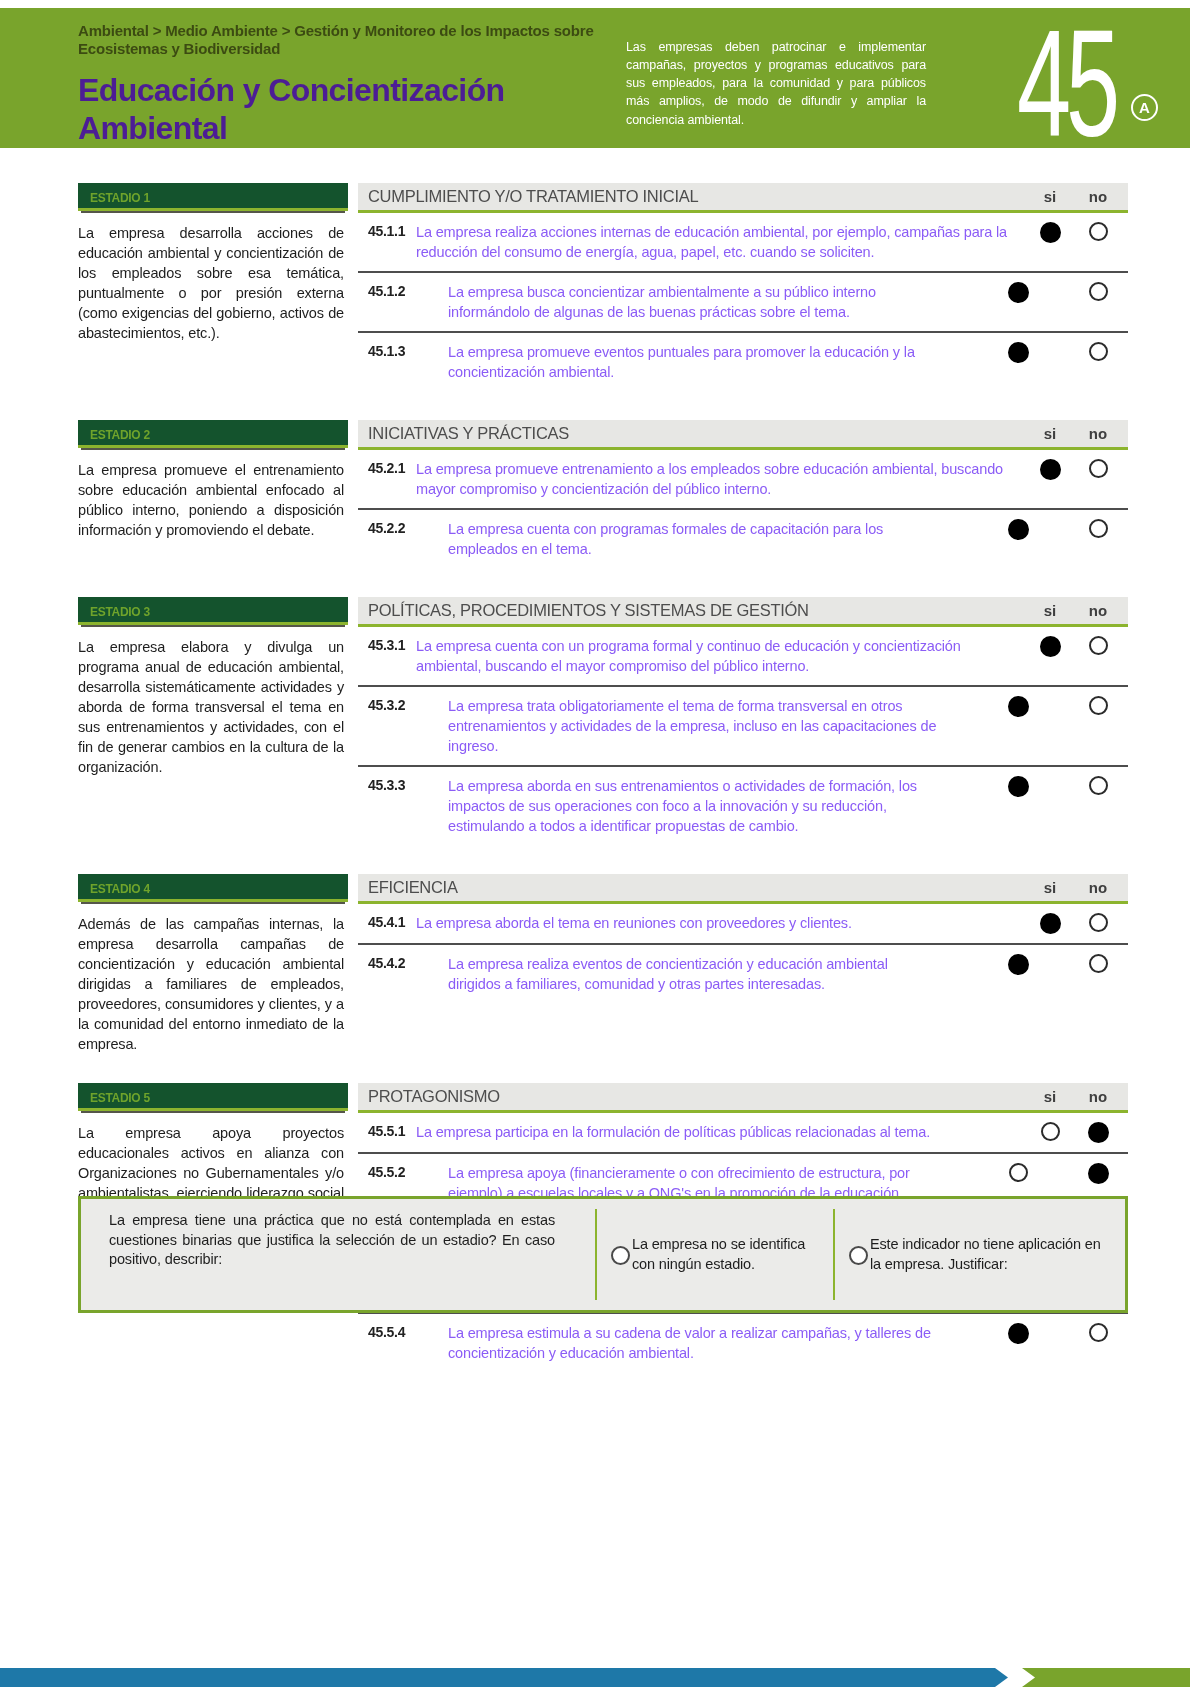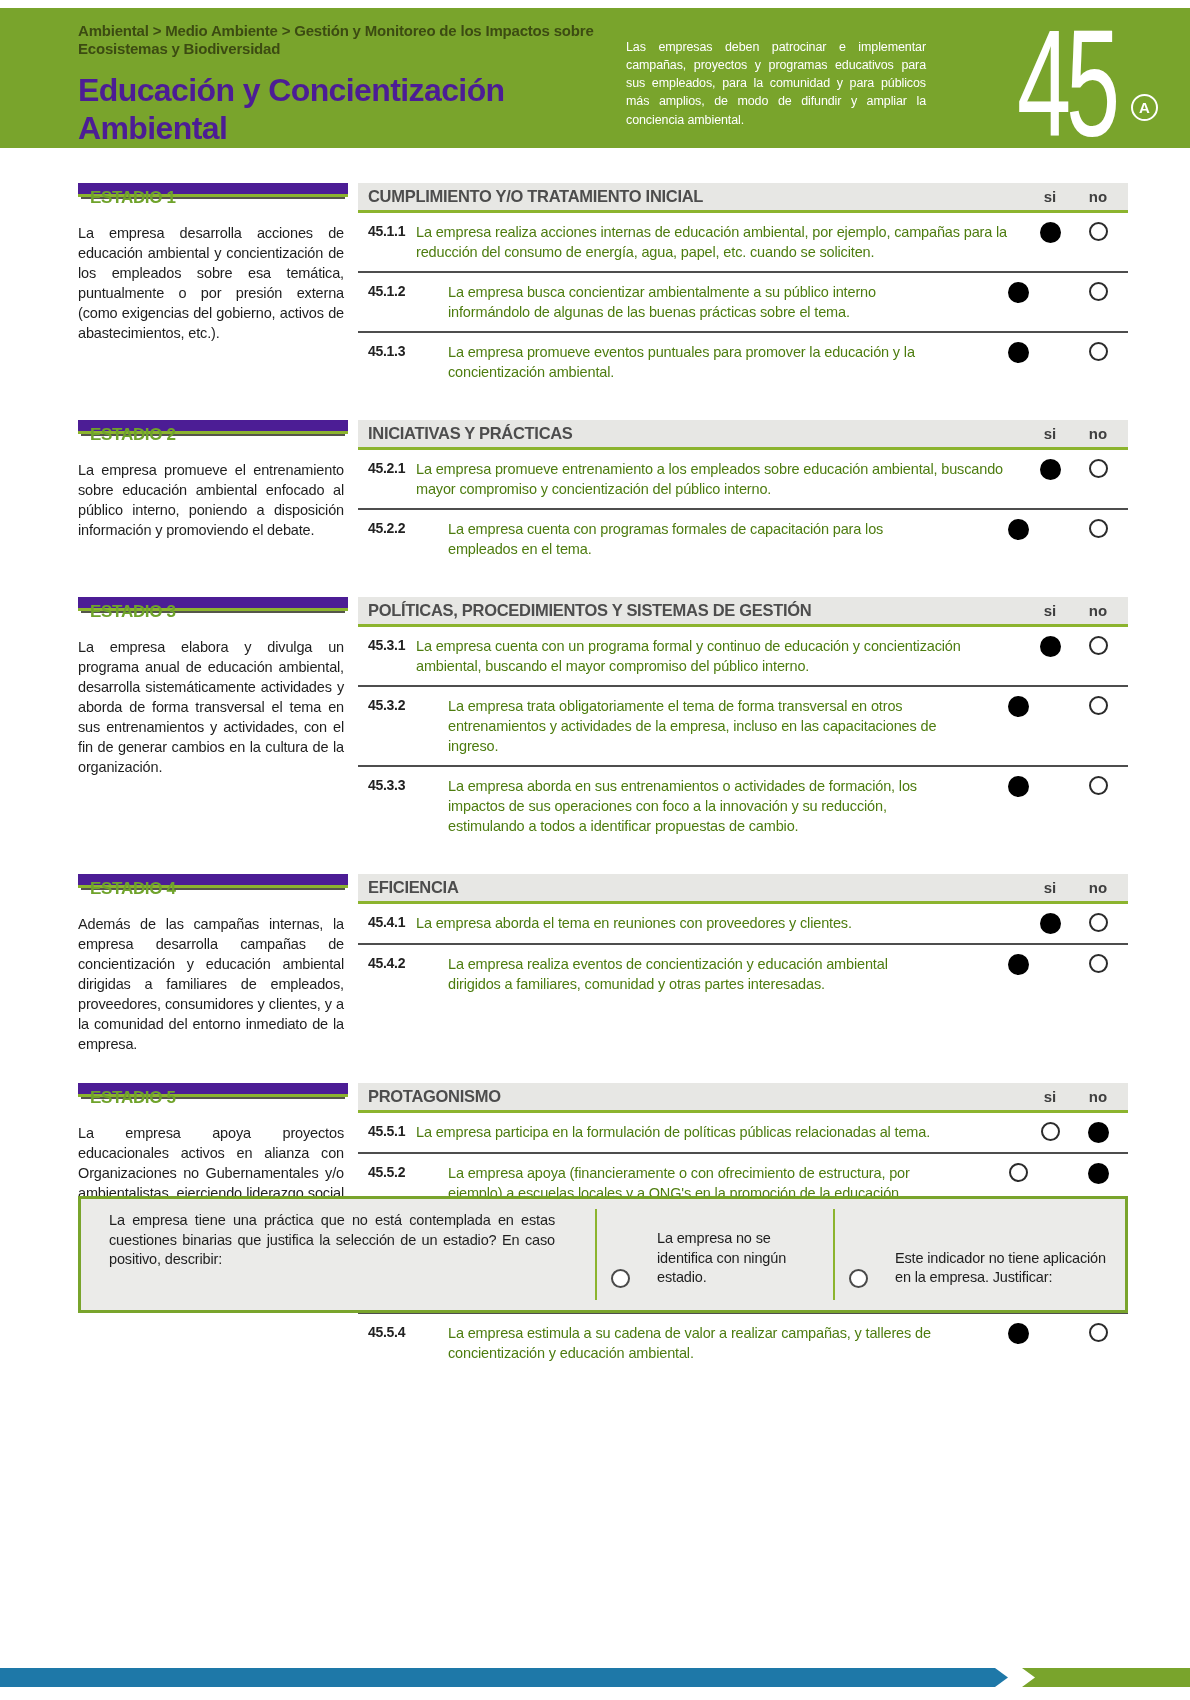--- a/index.html
+++ b/index.html
@@ -26,9 +26,9 @@
   
   .content { position:absolute; top:183px; left:78px; width:1050px; }
   .stage { display:grid; grid-template-columns:270px 1fr; column-gap:10px; margin-bottom:29px; }
-  .bar-left { background:#4c1d95; height:14px; line-height:30px; padding-left:12px;
+  .bar-left { background:#14532d; height:28px; line-height:30px; padding-left:12px;
               border-bottom:3px solid #8CB42E; box-shadow:0 5px 0 -3px #55564A;
-              color:#6FA32B; font-weight:bold; font-size:17px; letter-spacing:-0.3px; }
+              color:#6FA32B; font-weight:bold; font-size:12px; letter-spacing:-0.3px; }
   .bar-right { background:#E7E7E4; height:30px; border-bottom:3px solid #8CB42E;
                display:flex; align-items:center; padding:0 6px 0 10px; }
   .cat { flex:1; color:#4D4D4D; font-weight:bold; font-size:16.5px; letter-spacing:-0.3px; }

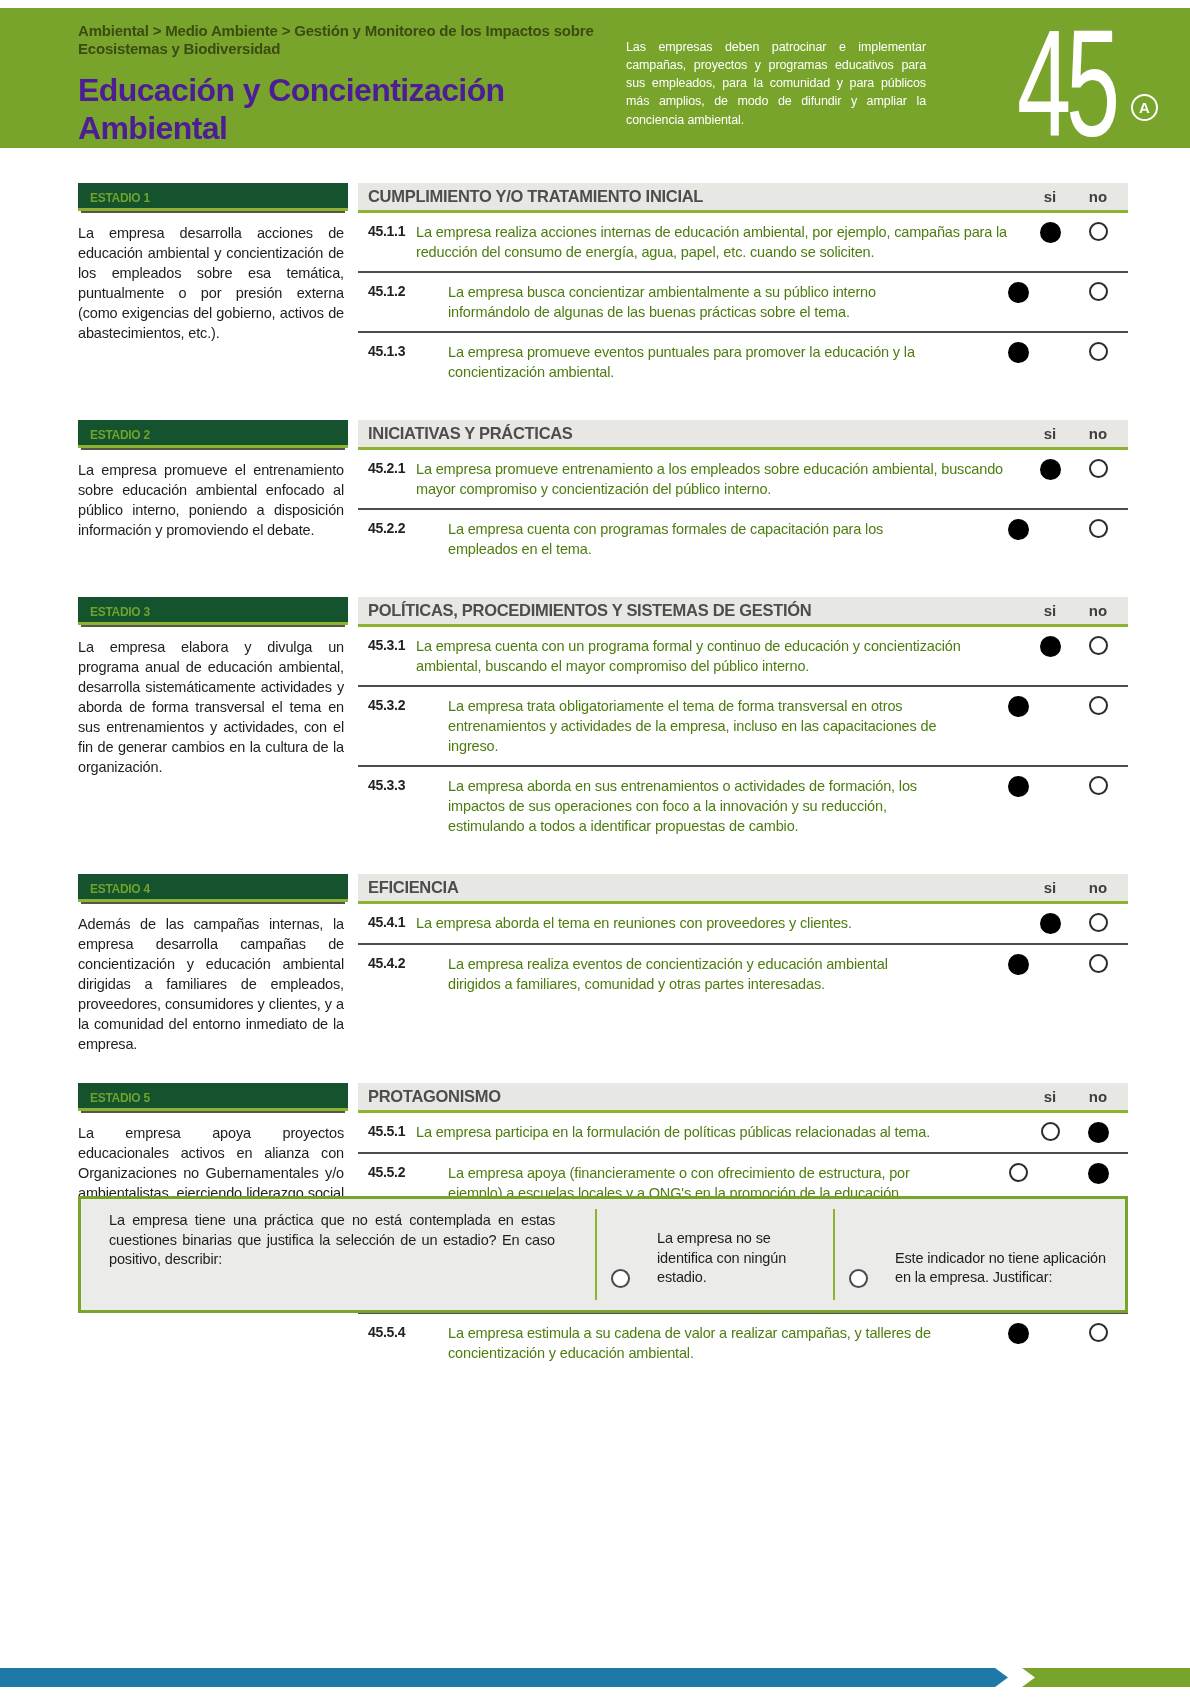--- a/index.html
+++ b/index.html
@@ -31,7 +31,7 @@
               color:#6FA32B; font-weight:bold; font-size:12px; letter-spacing:-0.3px; }
   .bar-right { background:#E7E7E4; height:30px; border-bottom:3px solid #8CB42E;
                display:flex; align-items:center; padding:0 6px 0 10px; }
-  .cat { flex:1; color:#4D4D4D; font-weight:bold; font-size:16.5px; letter-spacing:-0.3px; }
+  .cat { flex:1; color:#4D4D4D; font-weight:normal; font-size:16.5px; letter-spacing:-0.3px; }
   .col-h { width:48px; flex:none; text-align:center; color:#3F3F3F; font-weight:bold; font-size:15px; }
   .desc { padding:10px 4px 0 0; font-size:14.5px; line-height:1.38; text-align:justify;
           letter-spacing:-0.15px; color:#1E1E1E; }

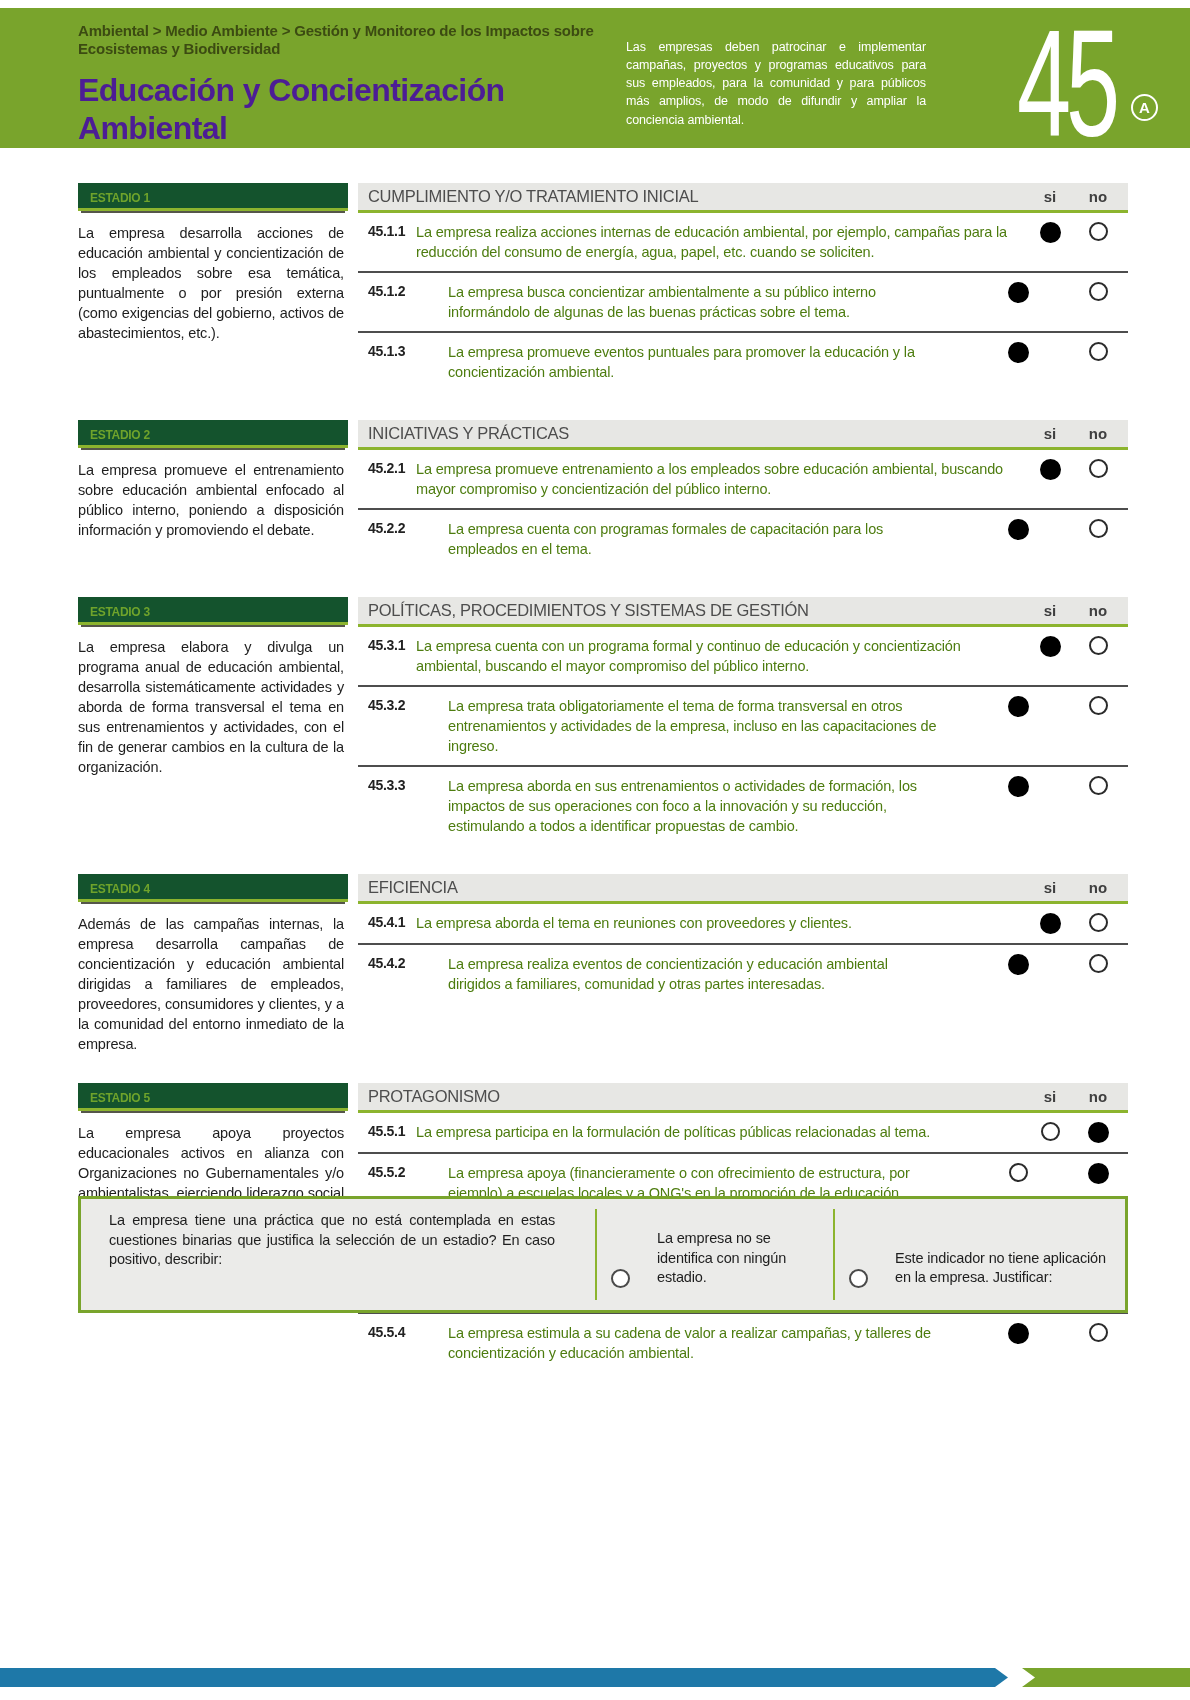--- a/index.html
+++ b/index.html
@@ -39,7 +39,7 @@
   .q { display:flex; align-items:flex-start; padding:9px 6px 9px 10px; }
   .q + .q { border-top:2px solid #4D4D4D;gap:32px; }
   .qid { width:48px; flex:none; font-weight:bold; font-size:14px; letter-spacing:-0.3px; align-self:flex-start; padding-top:1px; }
-  .qtext { flex:1; padding-right:18px; font-size:14.5px; line-height:1.38; letter-spacing:-0.15px; color:#4d7c0f; }
+  .qtext { flex:1; padding-right:18px; font-size:14.5px; line-height:1.38; letter-spacing:-0.15px; color:#8b5cf6; }
   .cell { width:48px; flex:none; display:flex; justify-content:center; }
   .radio { width:19px; height:19px; border-radius:50%; border:2px solid #2B2B2B; background:#fff; display:block; cursor:pointer; }
   .radio.checked { background:#000; border-color:#000; width:21px; height:21px; }

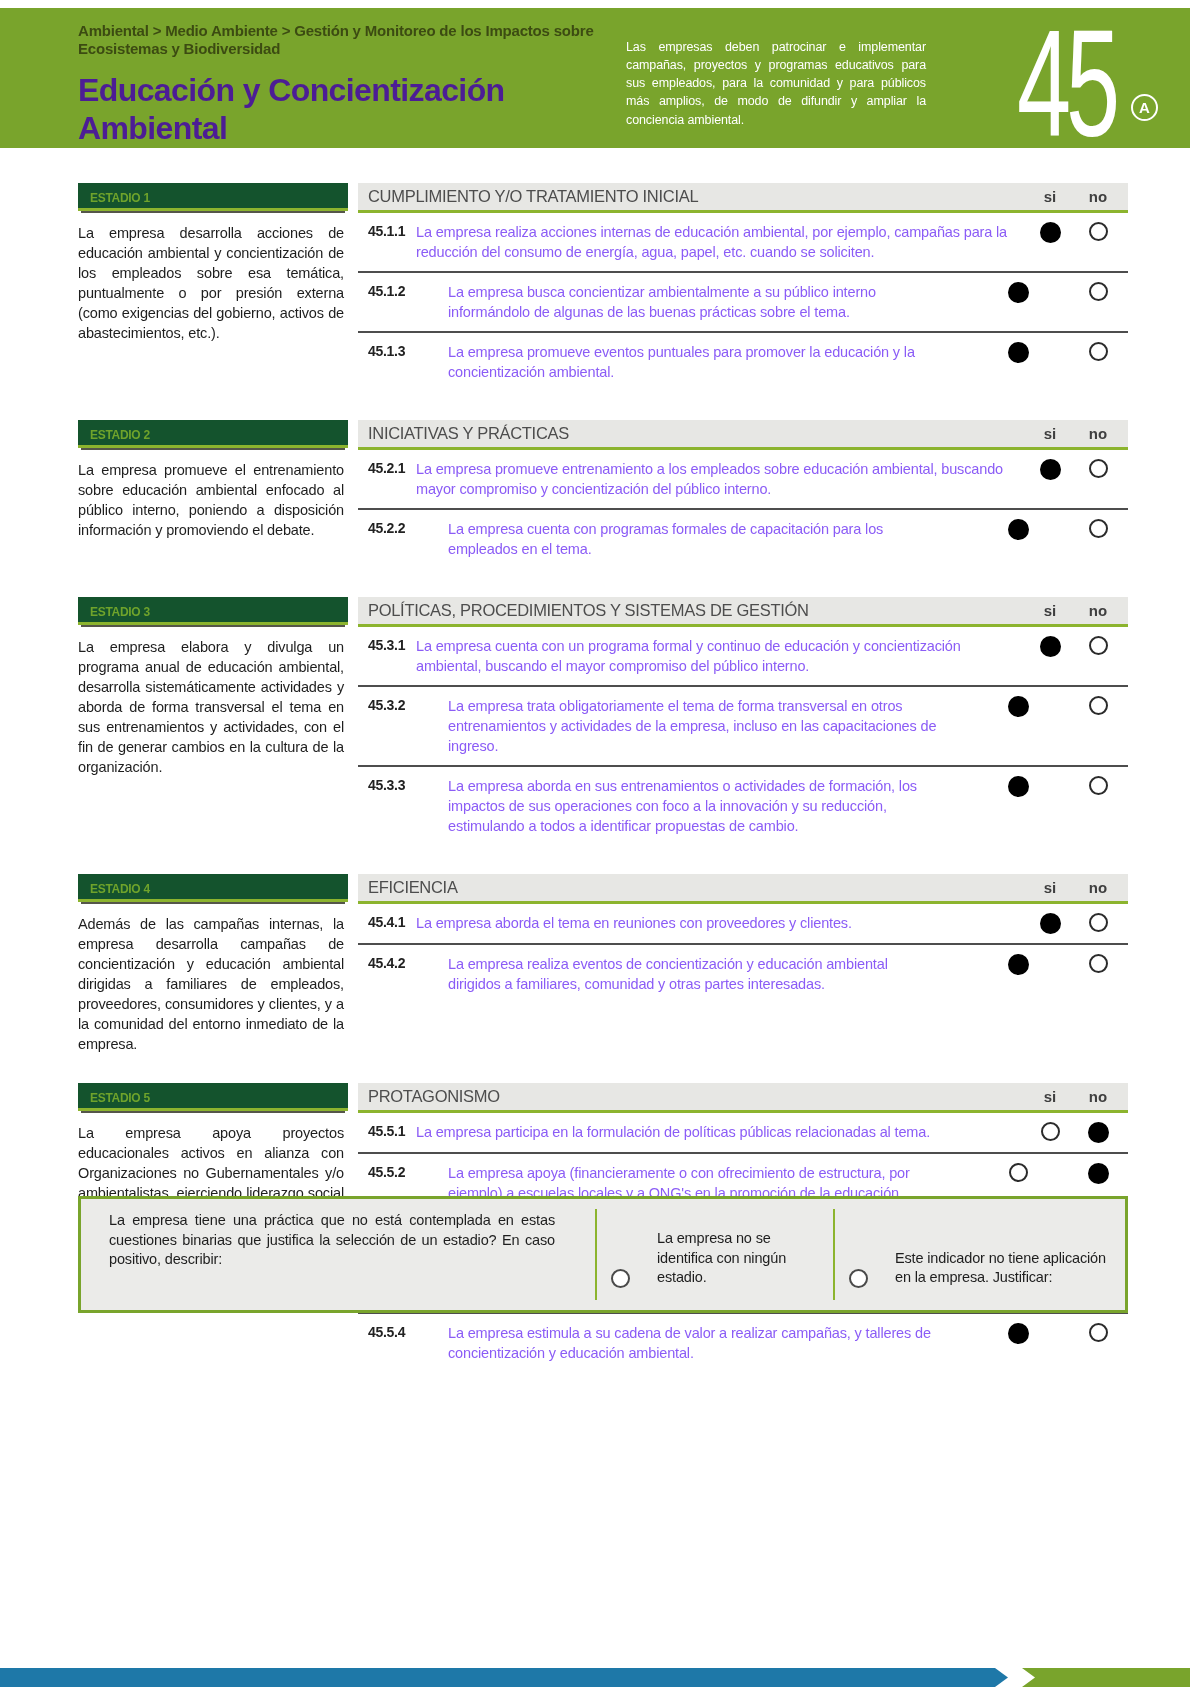--- a/index.html
+++ b/index.html
@@ -50,7 +50,7 @@
                display:grid; grid-template-columns:1fr 238px 292px; }
   .eb-col { padding:12px 14px; font-size:14.5px; line-height:1.35; letter-spacing:-0.15px; color:#1E1E1E; }
   .eb-col1 { padding-left:28px; padding-right:40px; text-align:justify; }
-  .eb-opt { border-left:2px solid #8CB42E; margin:10px 0; display:flex; align-items:flex-end; gap:27px; }
+  .eb-opt { border-left:2px solid #8CB42E; margin:10px 0; display:flex; align-items:center; gap:2px; }
   .eb-opt .radio { flex:none; margin-top:1px; border-color:#4A4A4A; }
 
   

